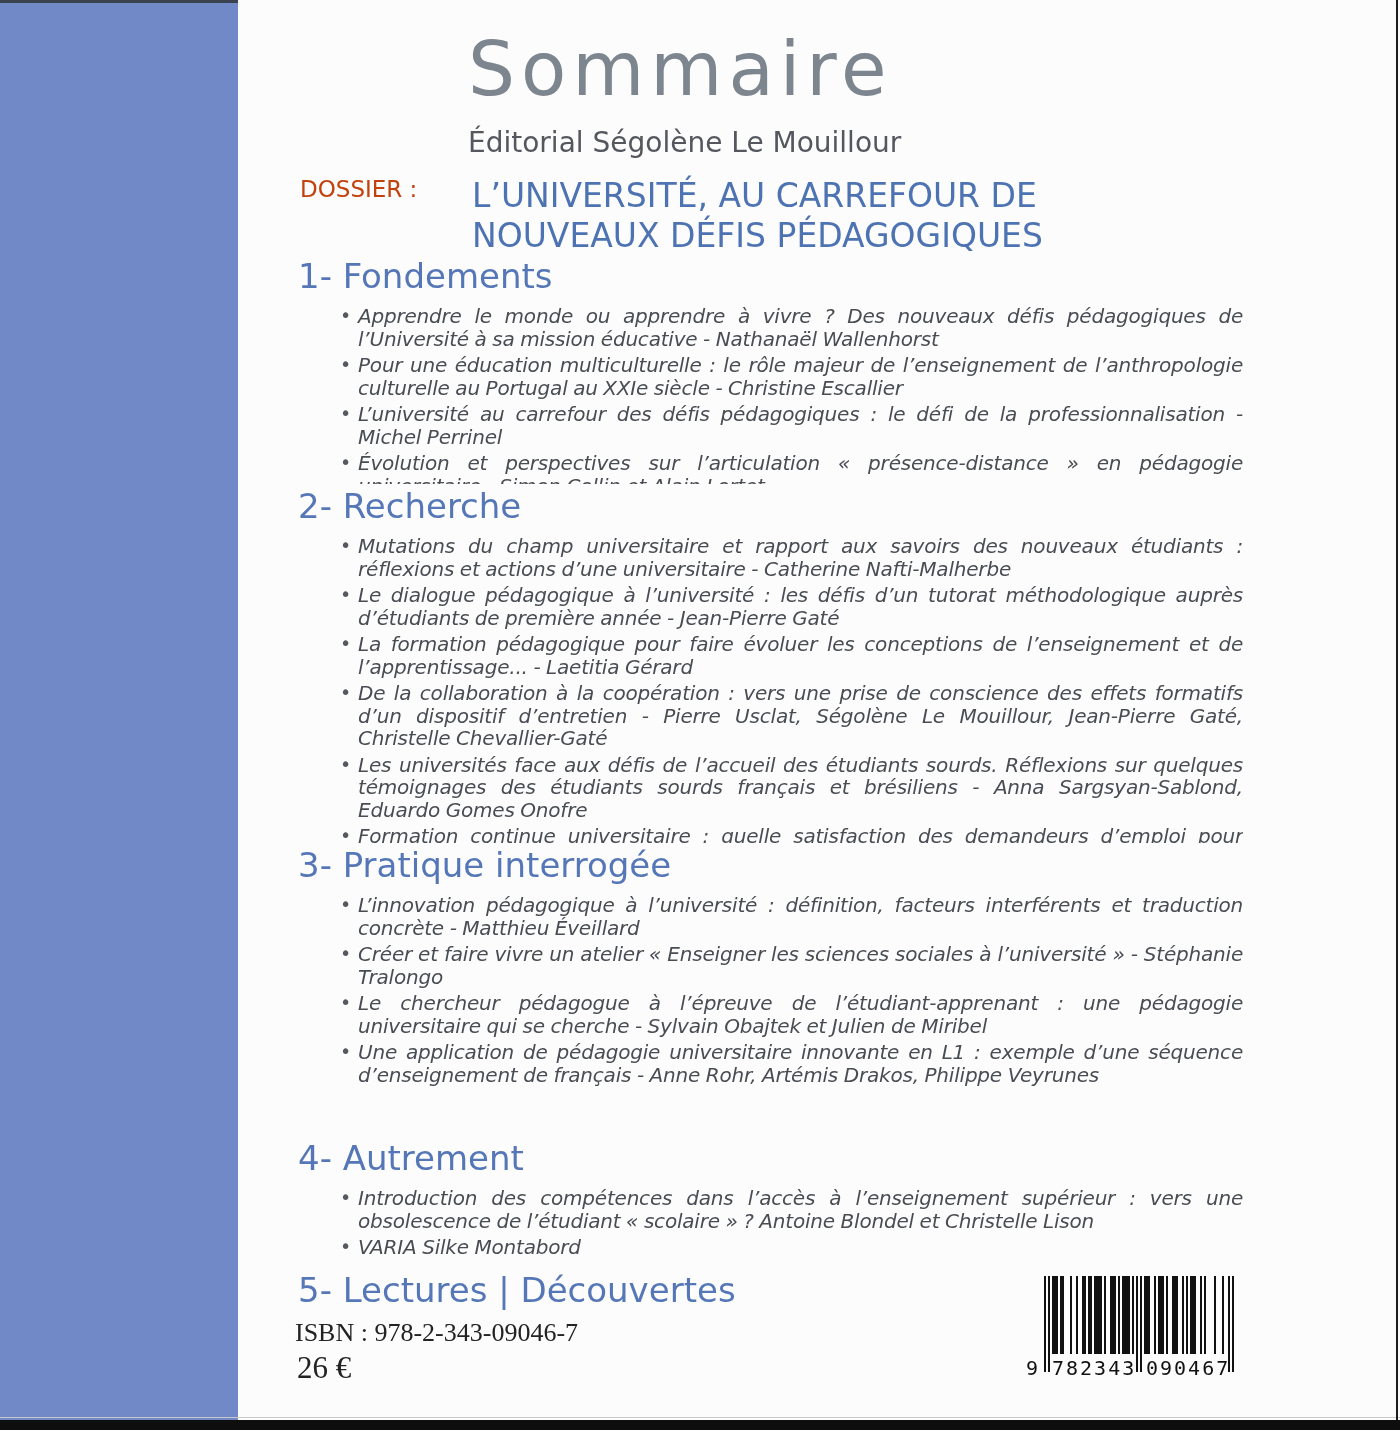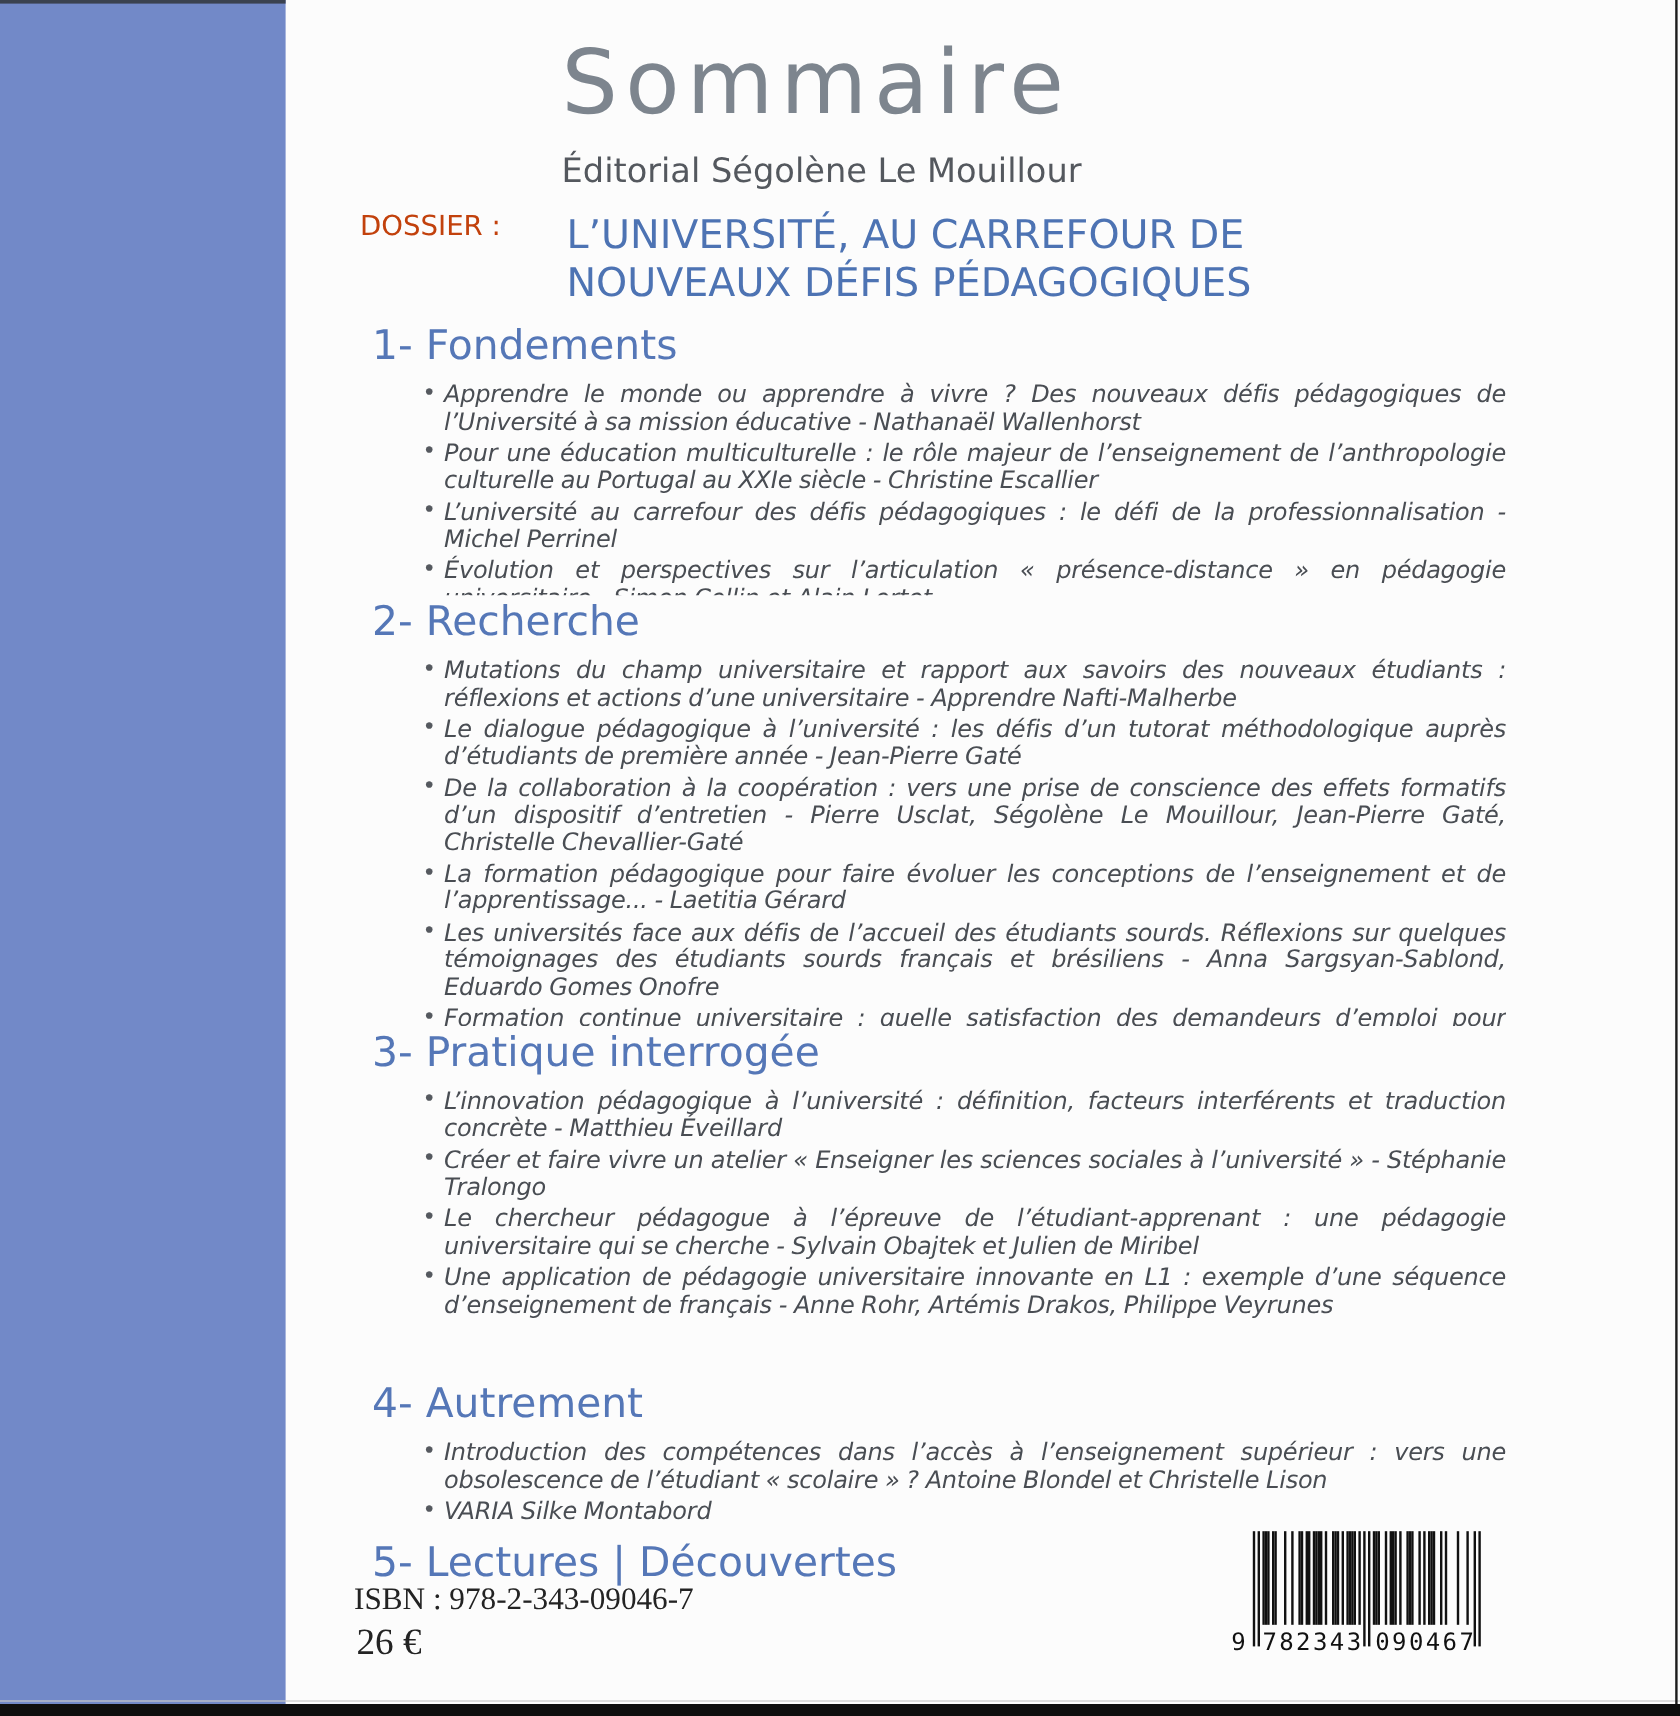--- a/index.html
+++ b/index.html
@@ -30,7 +30,7 @@
   .s3{top:845px;height:291px;}
   .s4{top:1138px;height:131px;}
   .s5{top:1270px;height:50px;}
-  .toc-section{overflow:hidden;margin:12px;}
+  .toc-section{overflow:hidden;margin:0;}
   .sec-h{
     margin:0 0 9px 0;font-size:34px;line-height:40px;font-weight:400;
     color:#5577b7;

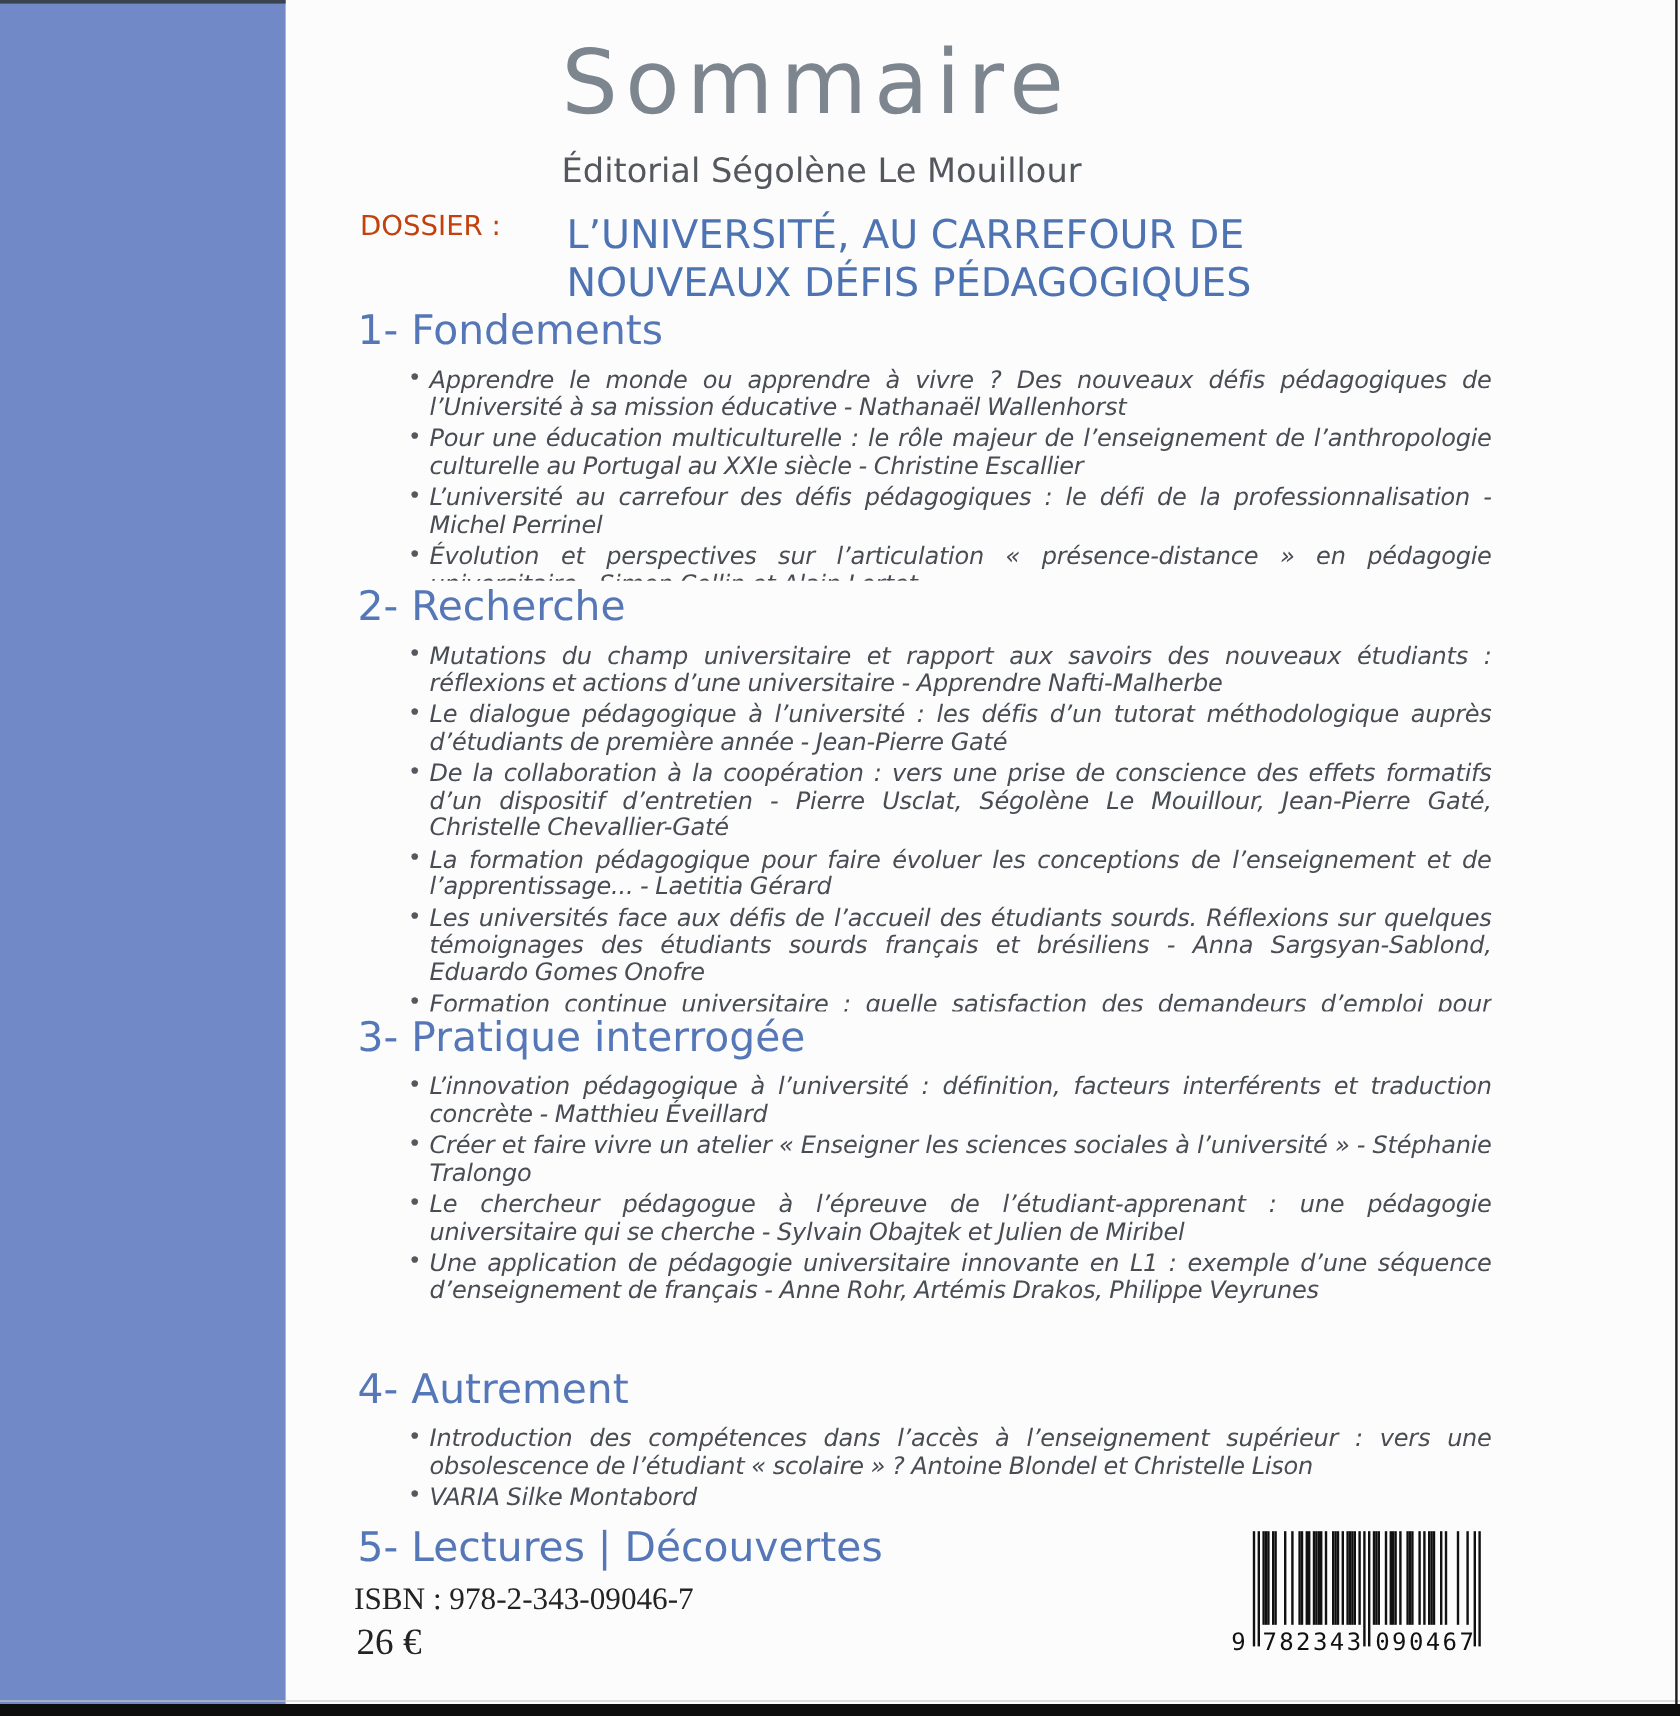--- a/index.html
+++ b/index.html
@@ -92,7 +92,7 @@
   <section class="toc toc-section s2">
     <h2 class="sec-h">2- Recherche</h2>
     <div class="items">
-        <div class="toc-item">Mutations du champ universitaire et rapport aux savoirs des nouveaux étudiants : réflexions et actions d’une universitaire - Apprendre Nafti-Malherbe</div>
+        <div class="toc-item">Mutations du champ universitaire et rapport aux savoirs des nouveaux étudiants : réflexions et actions d’une universitaire - Catherine Nafti-Malherbe</div>
         <div class="toc-item">Le dialogue pédagogique à l’université : les défis d’un tutorat méthodologique auprès d’étudiants de première année - Jean-Pierre Gaté</div>
         <div class="toc-item">De la collaboration à la coopération : vers une prise de conscience des effets formatifs d’un dispositif d’entretien - Pierre Usclat, Ségolène Le Mouillour, Jean-Pierre Gaté, Christelle Chevallier-Gaté</div>
         <div class="toc-item">La formation pédagogique pour faire évoluer les conceptions de l’enseignement et de l’apprentissage... - Laetitia Gérard</div>

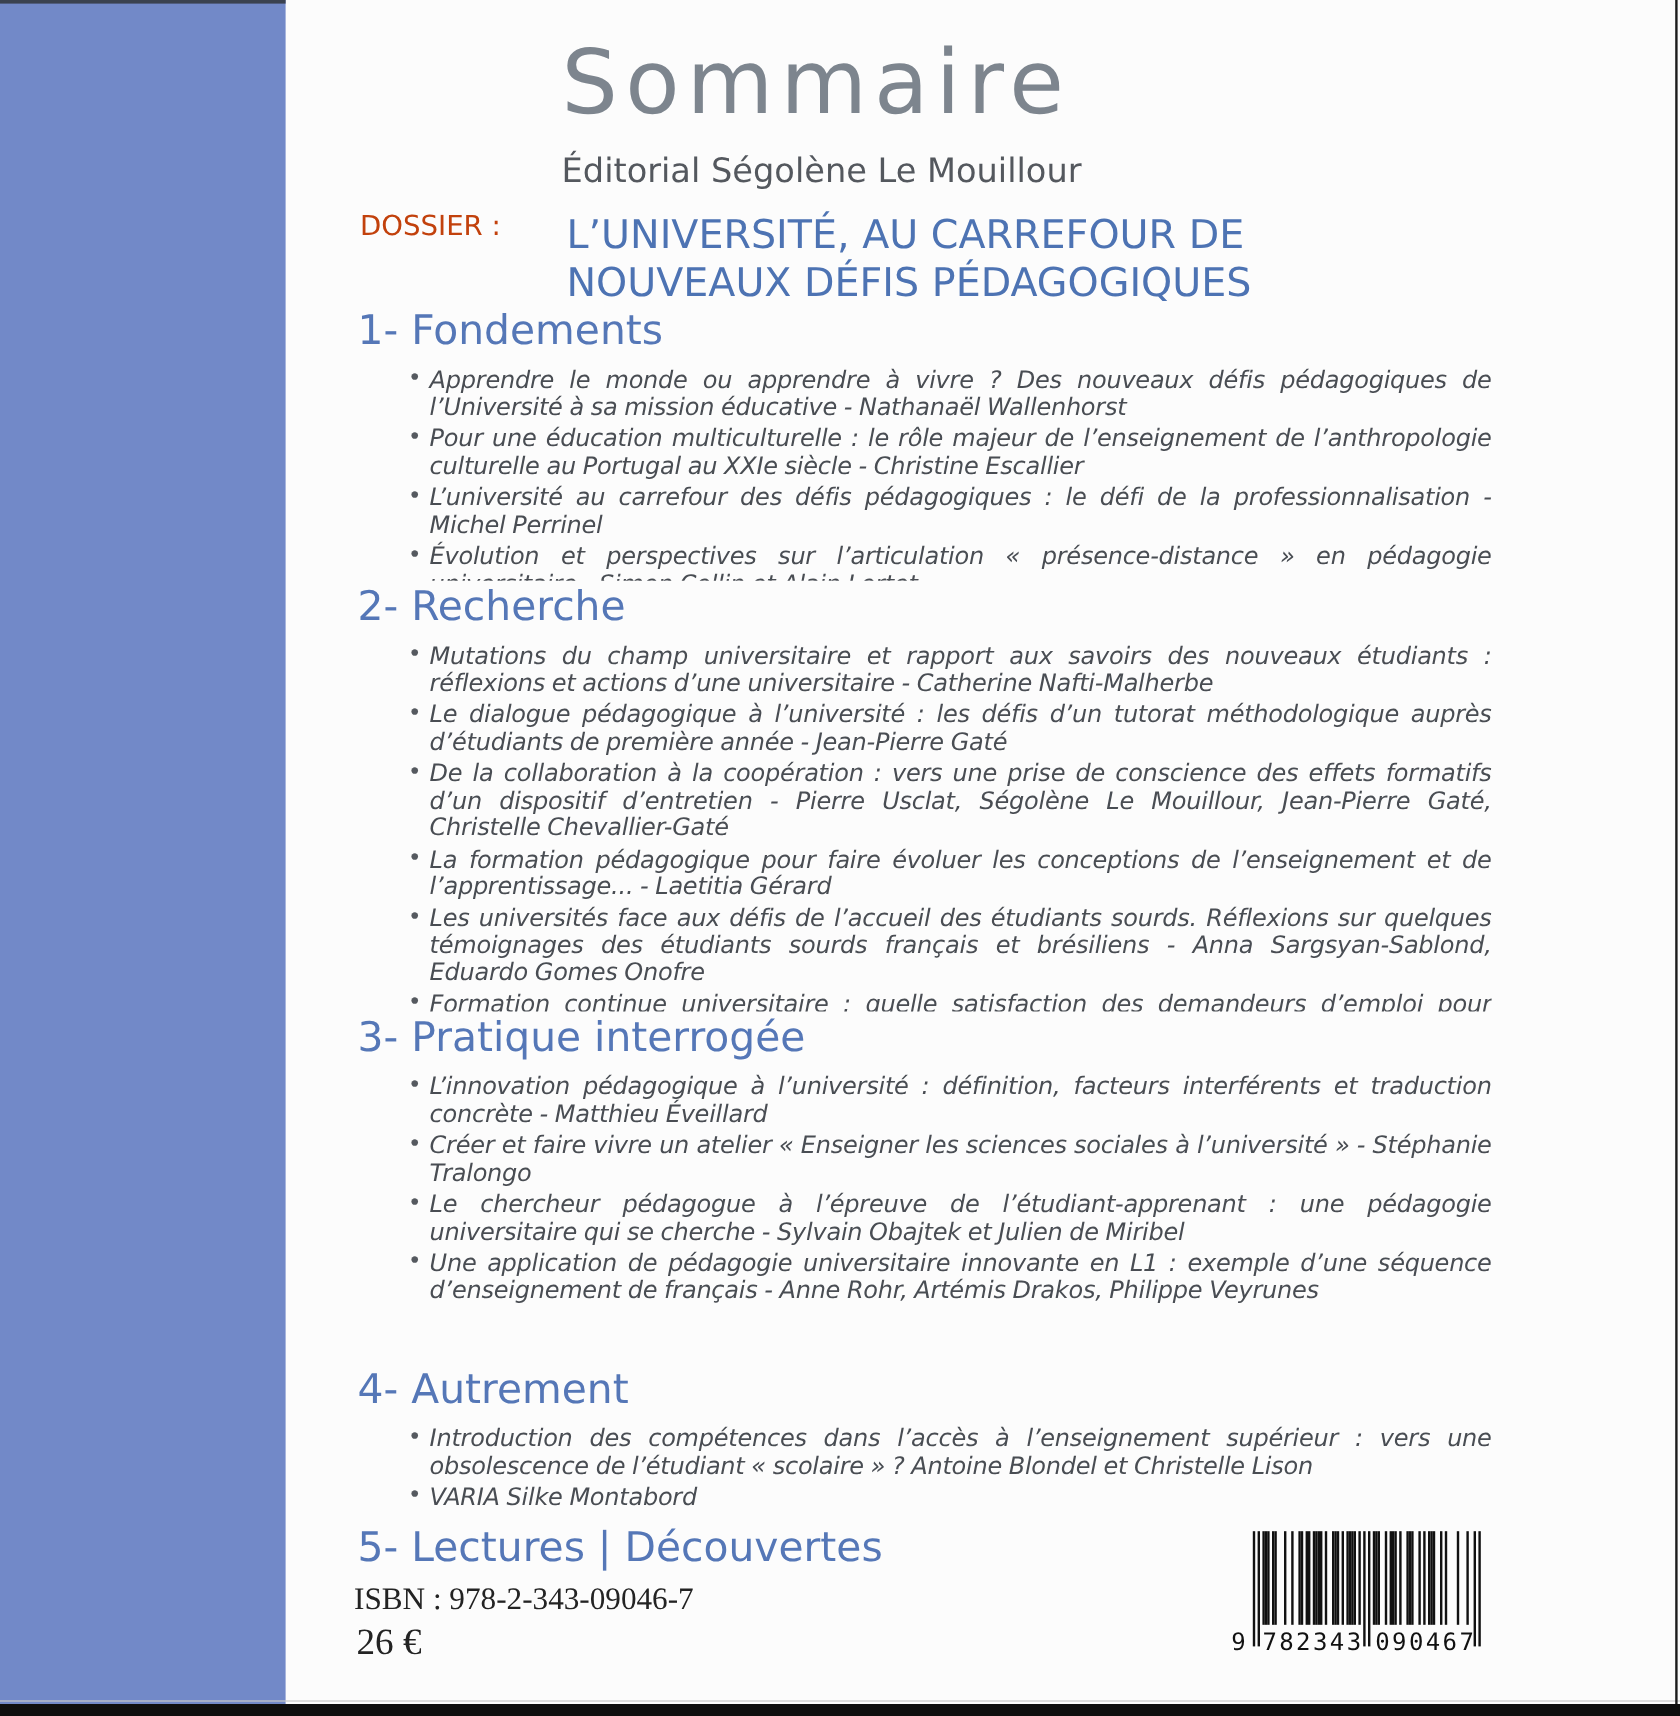--- a/index.html
+++ b/index.html
@@ -94,8 +94,8 @@
     <div class="items">
         <div class="toc-item">Mutations du champ universitaire et rapport aux savoirs des nouveaux étudiants : réflexions et actions d’une universitaire - Catherine Nafti-Malherbe</div>
         <div class="toc-item">Le dialogue pédagogique à l’université : les défis d’un tutorat méthodologique auprès d’étudiants de première année - Jean-Pierre Gaté</div>
+        <div class="toc-item">La formation pédagogique pour faire évoluer les conceptions de l’enseignement et de l’apprentissage... - Laetitia Gérard</div>
         <div class="toc-item">De la collaboration à la coopération : vers une prise de conscience des effets formatifs d’un dispositif d’entretien - Pierre Usclat, Ségolène Le Mouillour, Jean-Pierre Gaté, Christelle Chevallier-Gaté</div>
-        <div class="toc-item">La formation pédagogique pour faire évoluer les conceptions de l’enseignement et de l’apprentissage... - Laetitia Gérard</div>
         <div class="toc-item">Les universités face aux défis de l’accueil des étudiants sourds. Réflexions sur quelques témoignages des étudiants sourds français et brésiliens - Anna Sargsyan-Sablond, Eduardo Gomes Onofre</div>
         <div class="toc-item">Formation continue universitaire : quelle satisfaction des demandeurs d’emploi pour quelle insertion professionnelle ? - Aline Branche-Seigeot</div>
       </div>

